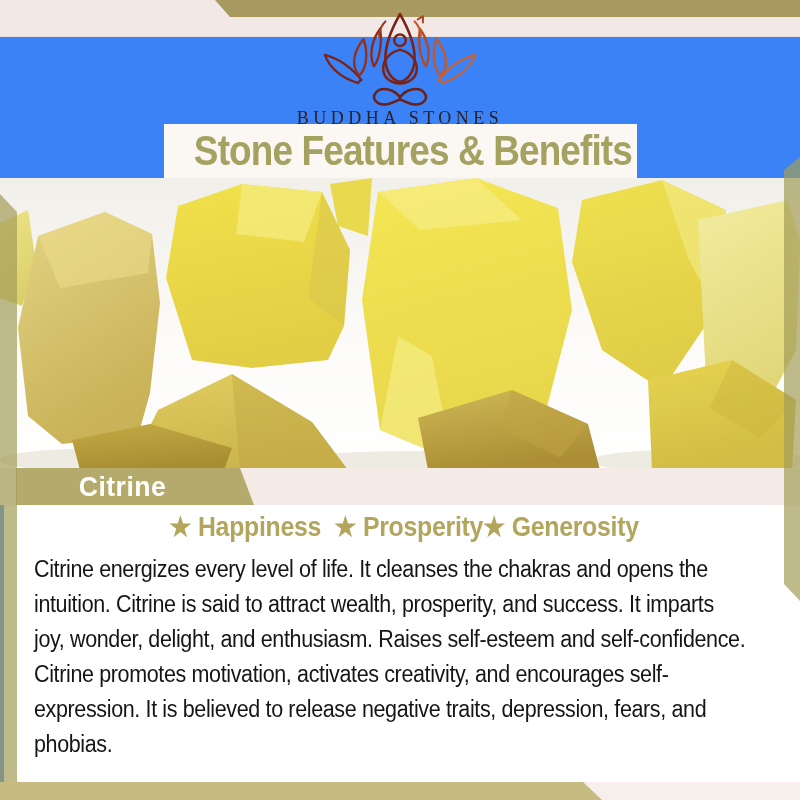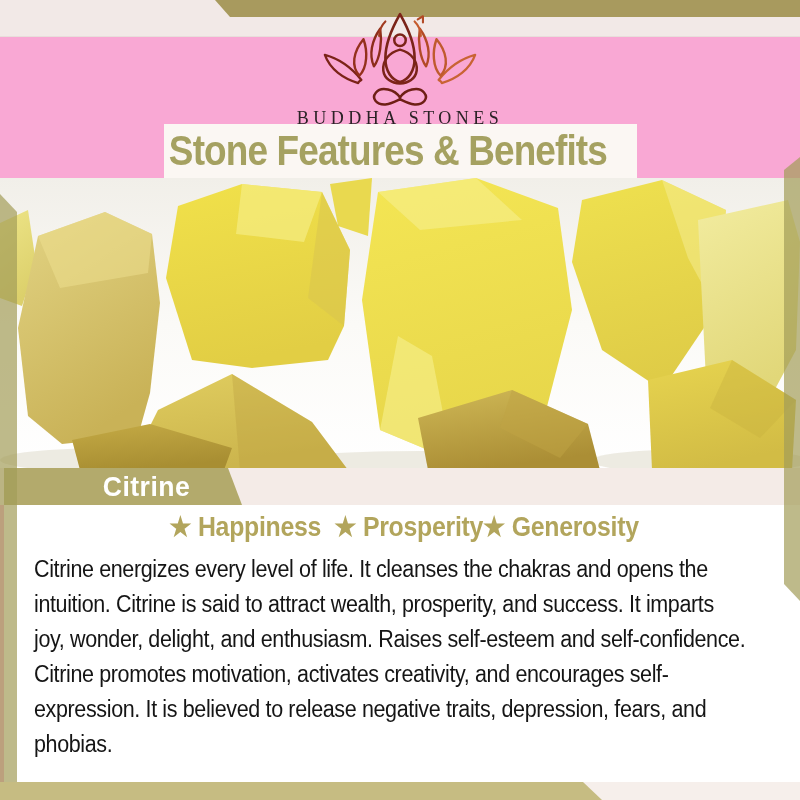--- a/index.html
+++ b/index.html
@@ -5,7 +5,7 @@
   html,body { margin:0; padding:0; }
   .canvas {
     position:relative; width:800px; height:800px; overflow:hidden;
-    background:#f9a8d4;
+    background:#3b82f6;
     font-family:"Liberation Sans", sans-serif;
   }
   

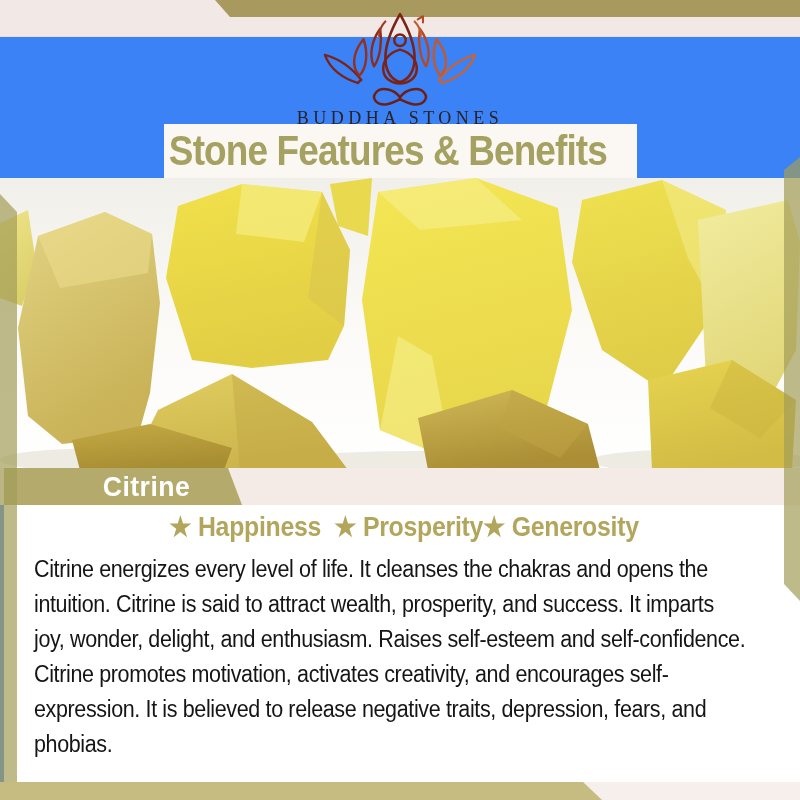--- a/index.html
+++ b/index.html
@@ -24,7 +24,7 @@
   }
   
   .title-box { position:absolute; left:164px; top:124px; width:473px; height:54px;
-    background:#fbf7f3; display:flex; align-items:center; justify-content:flex-end; }
+    background:#fbf7f3; display:flex; align-items:center; justify-content:flex-start; }
   .title-box h1 {
     margin:0; font-size:42px; font-weight:bold; color:#a5a161;
     letter-spacing:-1px; white-space:nowrap; transform:scaleX(0.88);

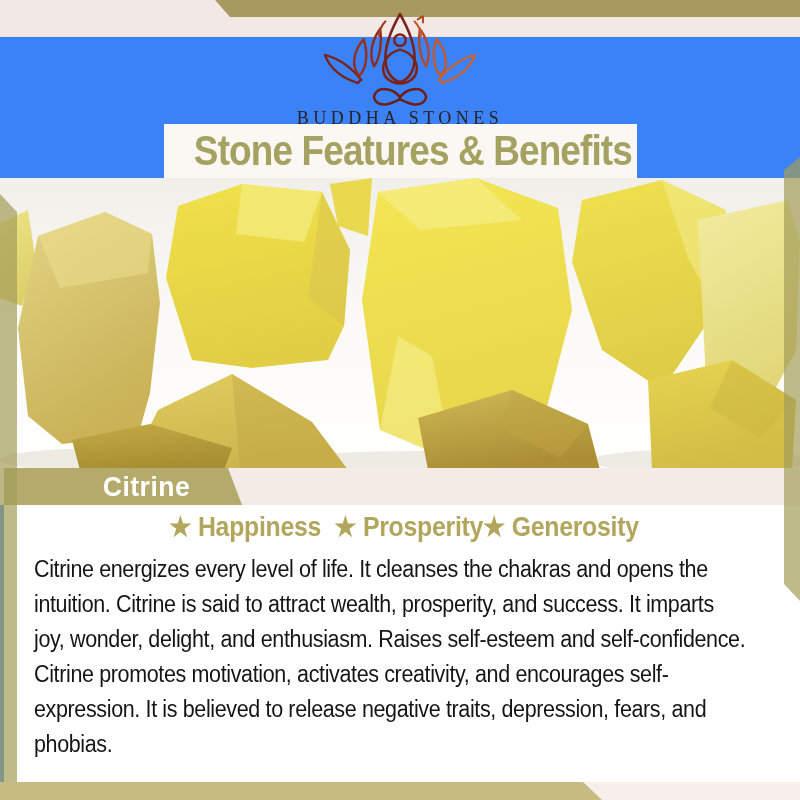--- a/index.html
+++ b/index.html
@@ -34,9 +34,9 @@
   
   .banner-row { position:absolute; left:0; top:468px; width:800px; height:37px;
     background:#f4ebe7; }
-  .citrine-banner { position:absolute; left:4px; top:0; width:240px; height:37px;
+  .citrine-banner { position:absolute; left:16px; top:0; width:240px; height:37px;
     background:#b3aa6c; clip-path:polygon(0 0, 224px 0, 238px 37px, 0 37px);
-    display:flex; align-items:center;padding-left:36px; }
+    display:flex; align-items:center; }
   .citrine-banner span {
     padding-left:66px; color:#ffffff; font-weight:bold; font-size:28px;
     letter-spacing:0.5px; transform:scaleX(0.95); transform-origin:left center;

